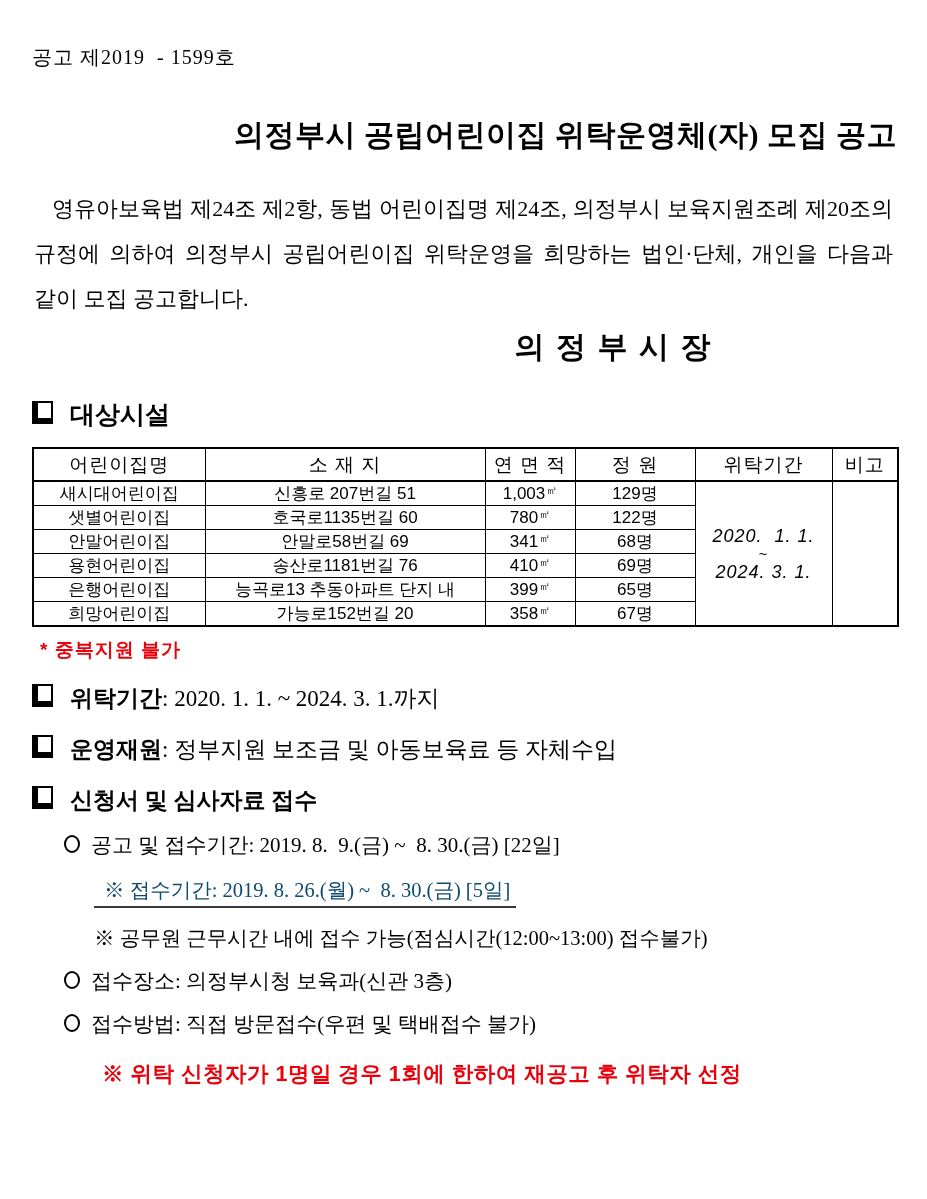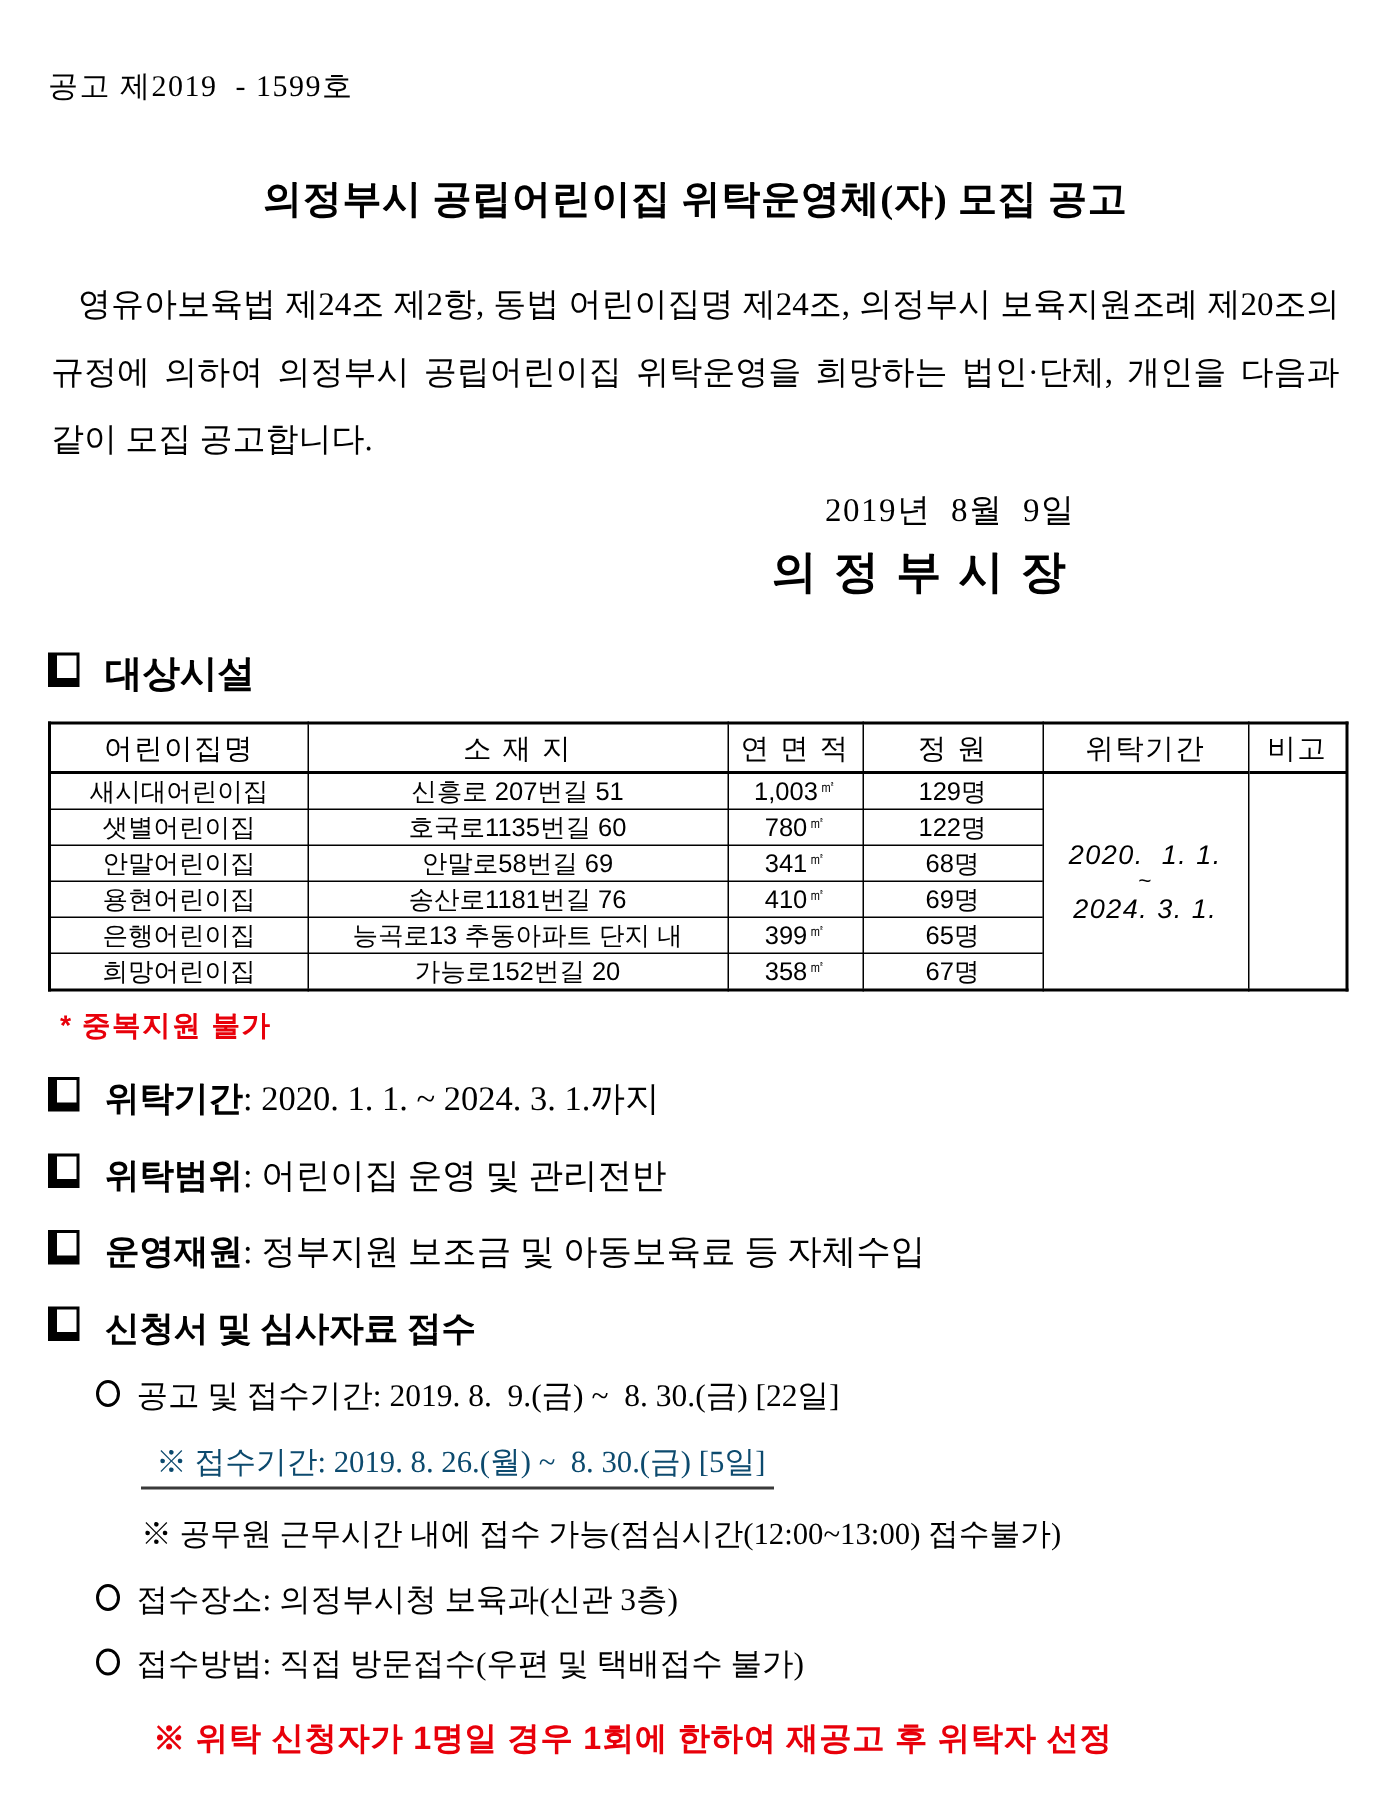--- a/index.html
+++ b/index.html
@@ -14,8 +14,8 @@
   .doc-number{font-size:20px;letter-spacing:1px;margin:4px 0 0 2px;}
 
   .title{
-    margin:44px 0 0 0;text-align:center;
-    font-size:26px;font-weight:bold;letter-spacing:.5px;
+    margin:44px 0 0 0;text-align:right;
+    font-size:30px;font-weight:bold;letter-spacing:.5px;
   }
 
   .intro{

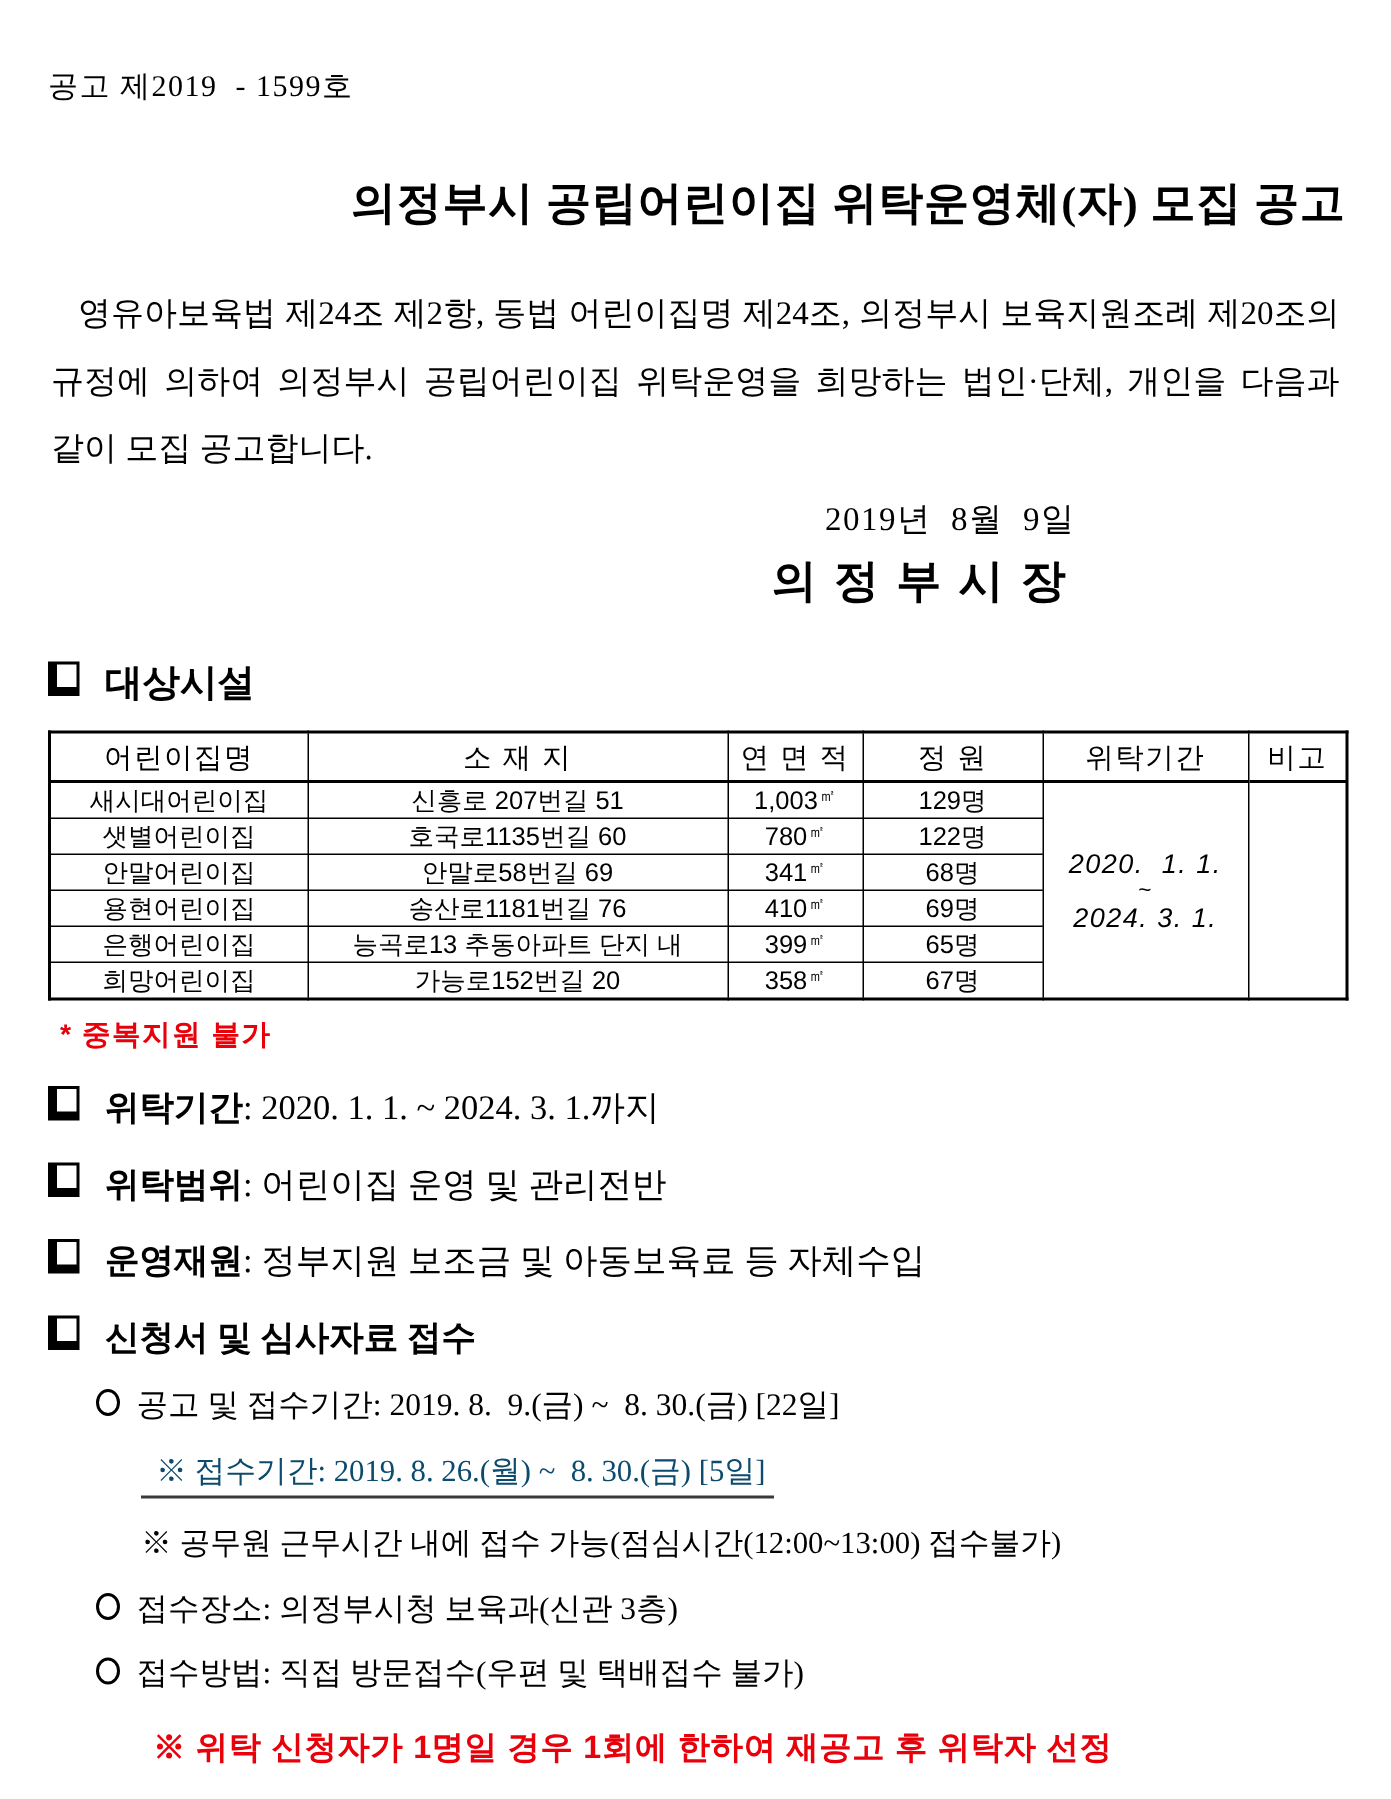--- a/index.html
+++ b/index.html
@@ -96,7 +96,6 @@
 
   <p class="intro">영유아보육법 제24조 제2항, 동법 어린이집명 제24조, 의정부시 보육지원조례 제20조의 규정에 의하여 의정부시 공립어린이집 위탁운영을 희망하는 법인·단체, 개인을 다음과 같이 모집 공고합니다.</p>
 
-  <div class="date-line prewrap">2019년  8월  9일</div>
   <div class="issuer prewrap">의 정 부 시 장</div>
 
   <div class="section-heading">

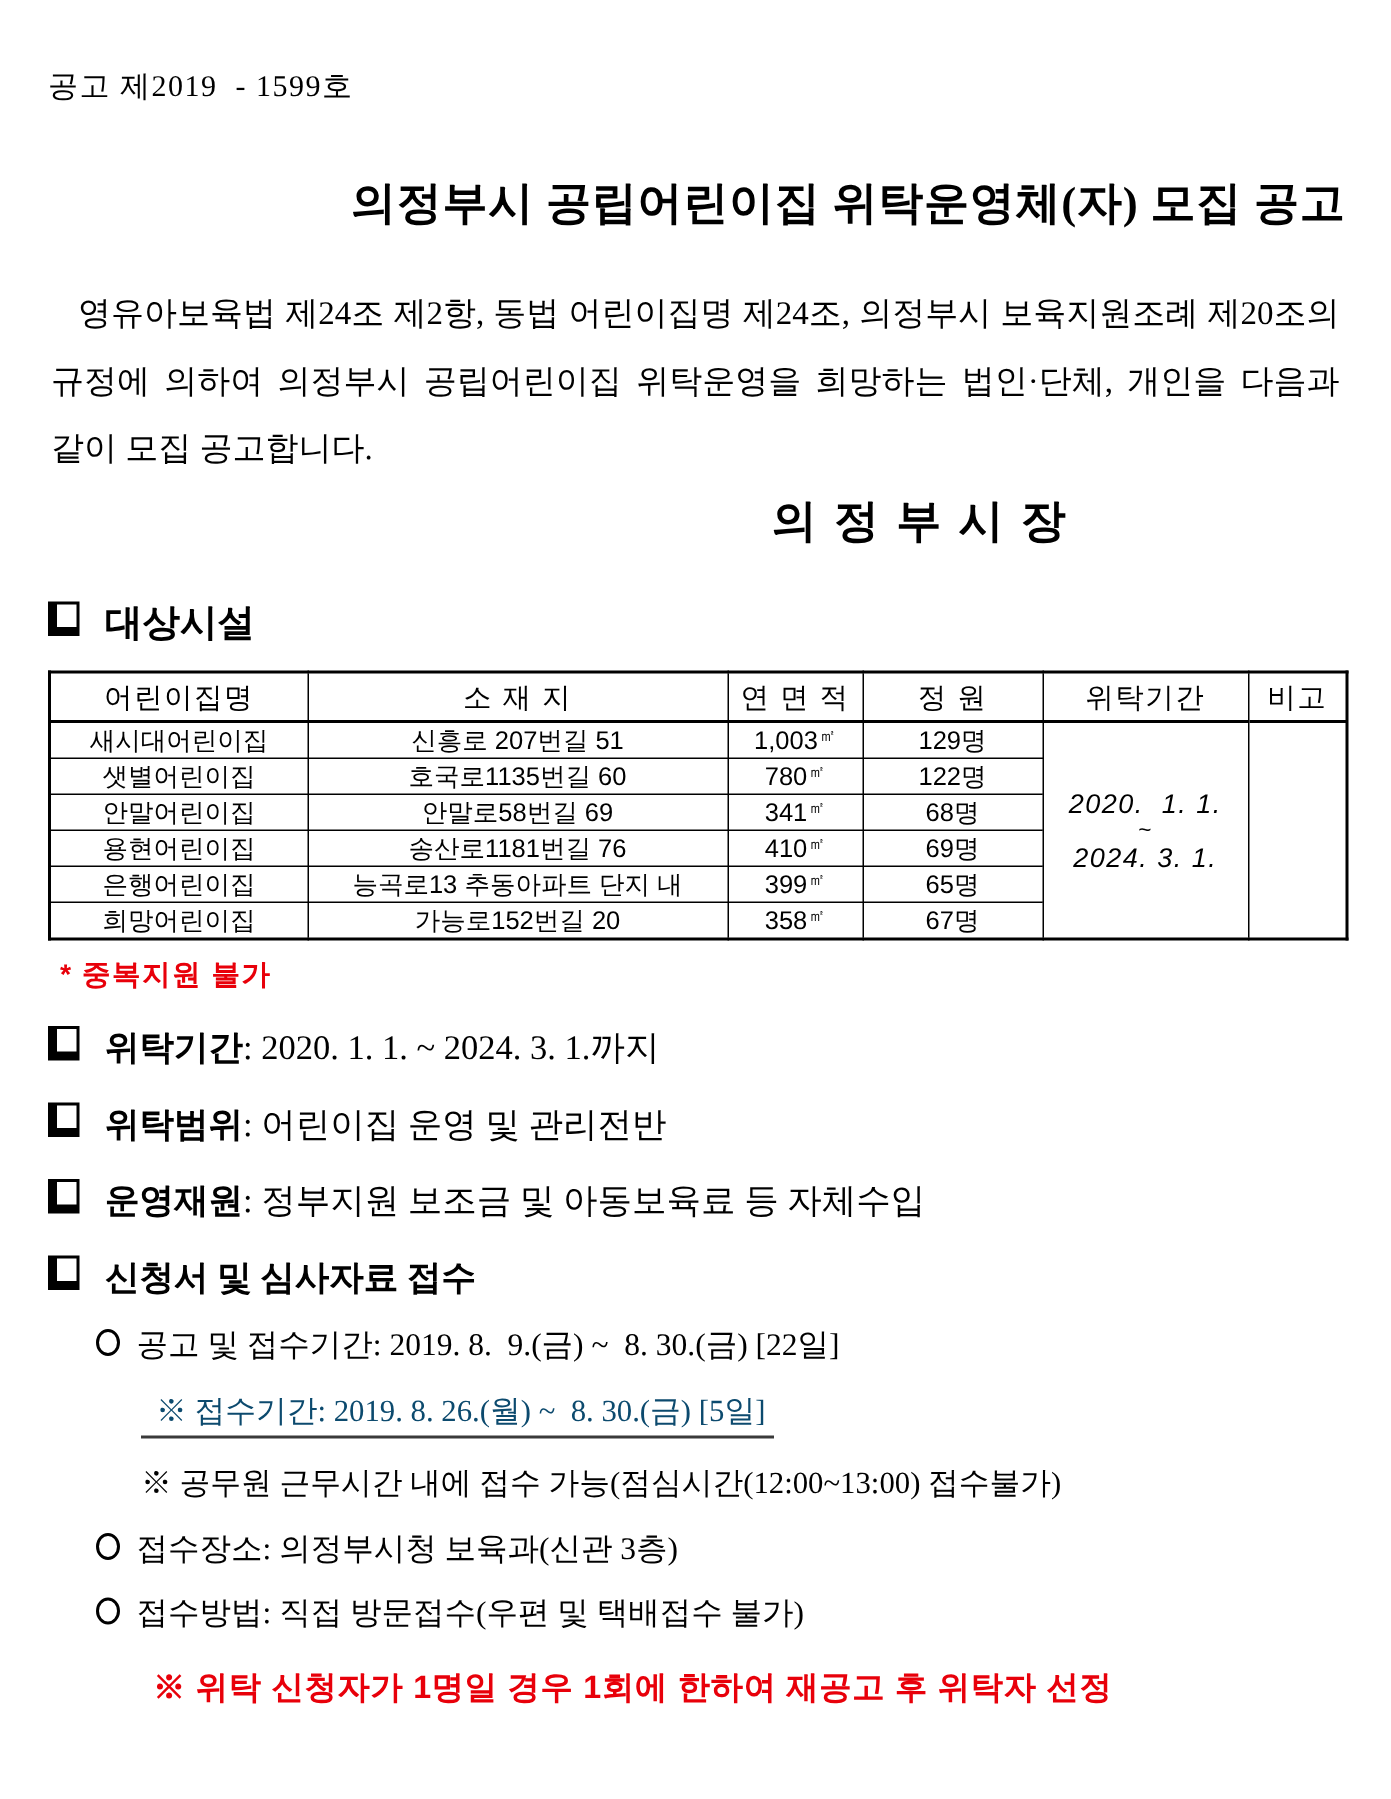--- a/index.html
+++ b/index.html
@@ -173,9 +173,6 @@
     <span class="sq"></span><span class="lbl">위탁기간</span><span>: 2020. 1. 1. ~ 2024. 3. 1.까지</span>
   </div>
 
-  <div class="item">
-    <span class="sq"></span><span class="lbl">위탁범위</span><span>: 어린이집 운영 및 관리전반</span>
-  </div>
 
   <div class="item">
     <span class="sq"></span><span class="lbl">운영재원</span><span>: 정부지원 보조금 및 아동보육료 등 자체수입</span>

